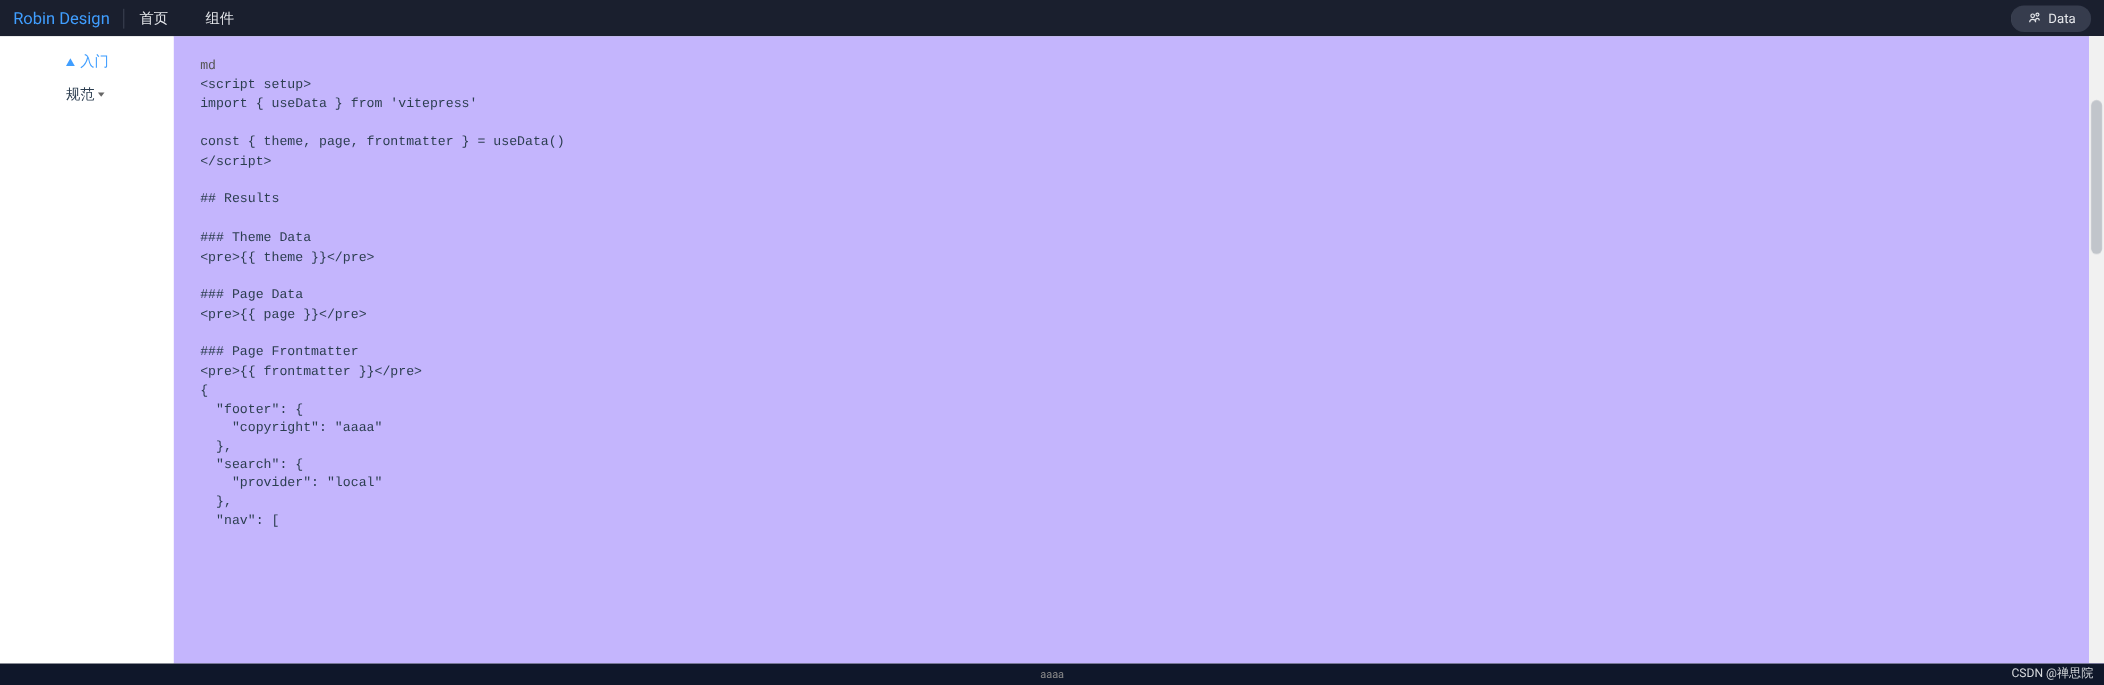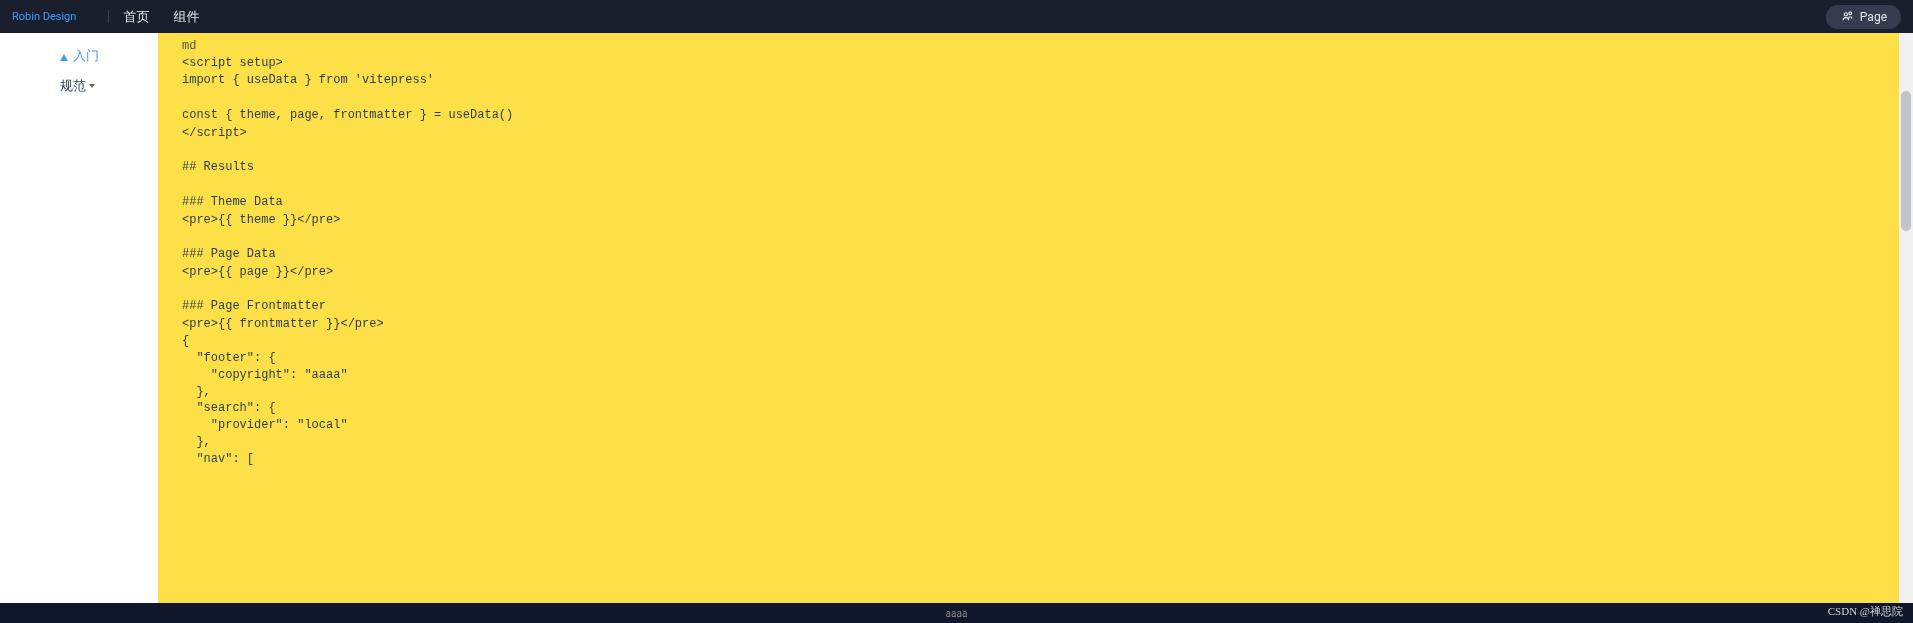--- a/index.html
+++ b/index.html
@@ -7,7 +7,7 @@
     
     .header { background: #1a1f2e; height: 33px; display: flex; align-items: center; padding: 0 12px; justify-content: space-between; }
     .header-left { display: flex; align-items: center; gap: 0; }
-    .brand { color: #409eff; font-size: 11px; font-weight: 400; padding-right: 32px; border-right: 1px solid #3a4050; margin-right: 14px; }
+    .brand { color: #409eff; font-size: 15px; font-weight: 400; padding-right: 12px; border-right: 1px solid #3a4050; margin-right: 14px; }
     .nav-links { display: flex; gap: 24px; }
     .nav-link { color: #e5e7eb; font-size: 13px; cursor: pointer; }
     .header-right { display: flex; align-items: center; }

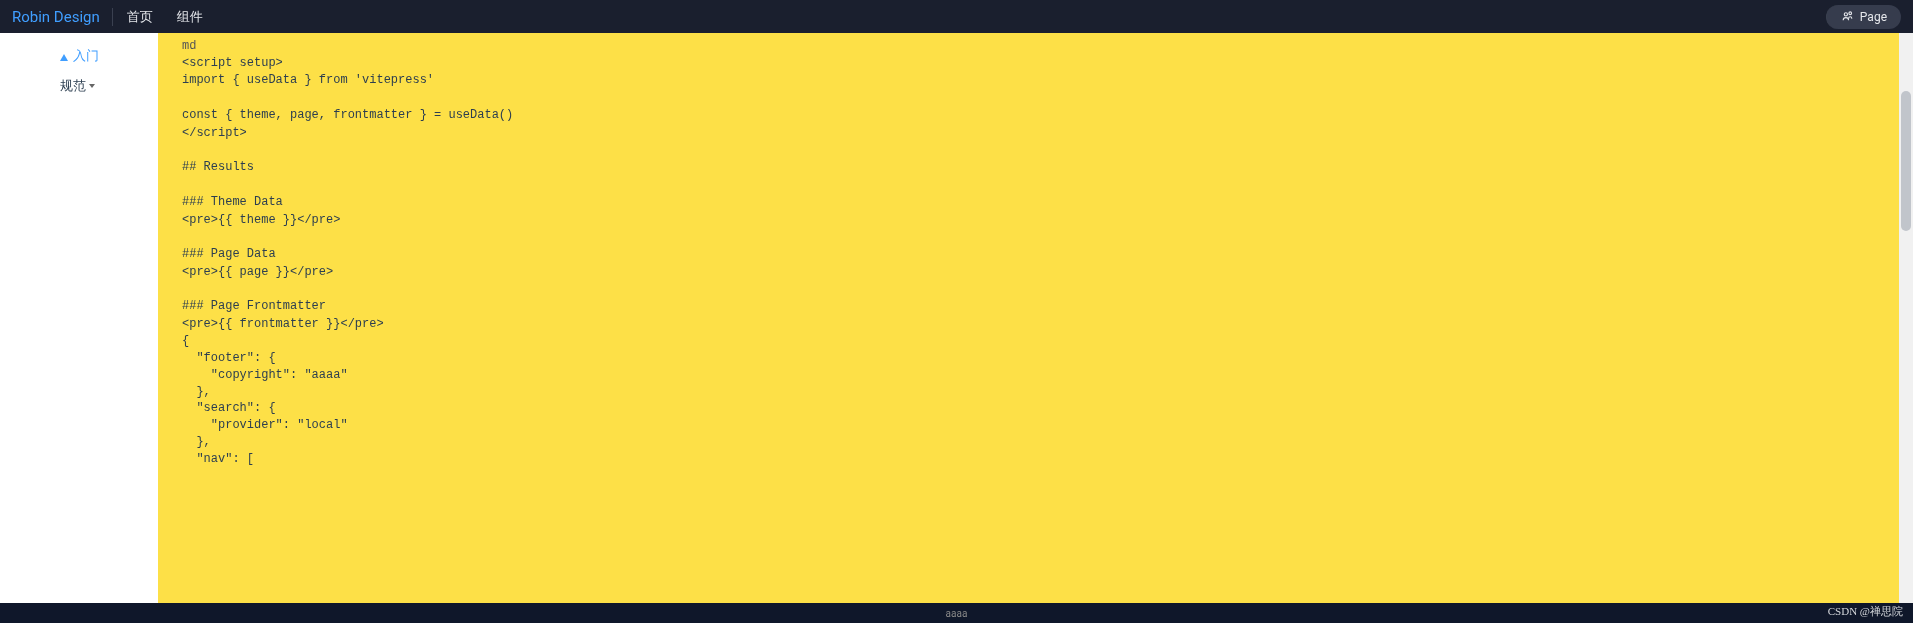--- a/index.html
+++ b/index.html
@@ -8,7 +8,7 @@
     .header { background: #1a1f2e; height: 33px; display: flex; align-items: center; padding: 0 12px; justify-content: space-between; }
     .header-left { display: flex; align-items: center; gap: 0; }
     .brand { color: #409eff; font-size: 15px; font-weight: 400; padding-right: 12px; border-right: 1px solid #3a4050; margin-right: 14px; }
-    .nav-links { display: flex; gap: 24px; }
+    .nav-links { display: flex; gap: 34px; }
     .nav-link { color: #e5e7eb; font-size: 13px; cursor: pointer; }
     .header-right { display: flex; align-items: center; }
     .user-btn { background: #363c4d; color: #e5e7eb; border-radius: 16px; padding: 5px 14px; display: flex; align-items: center; gap: 6px; cursor: pointer; font-size: 12px; border-left: 1px solid #3a4050; margin-left: 12px; }

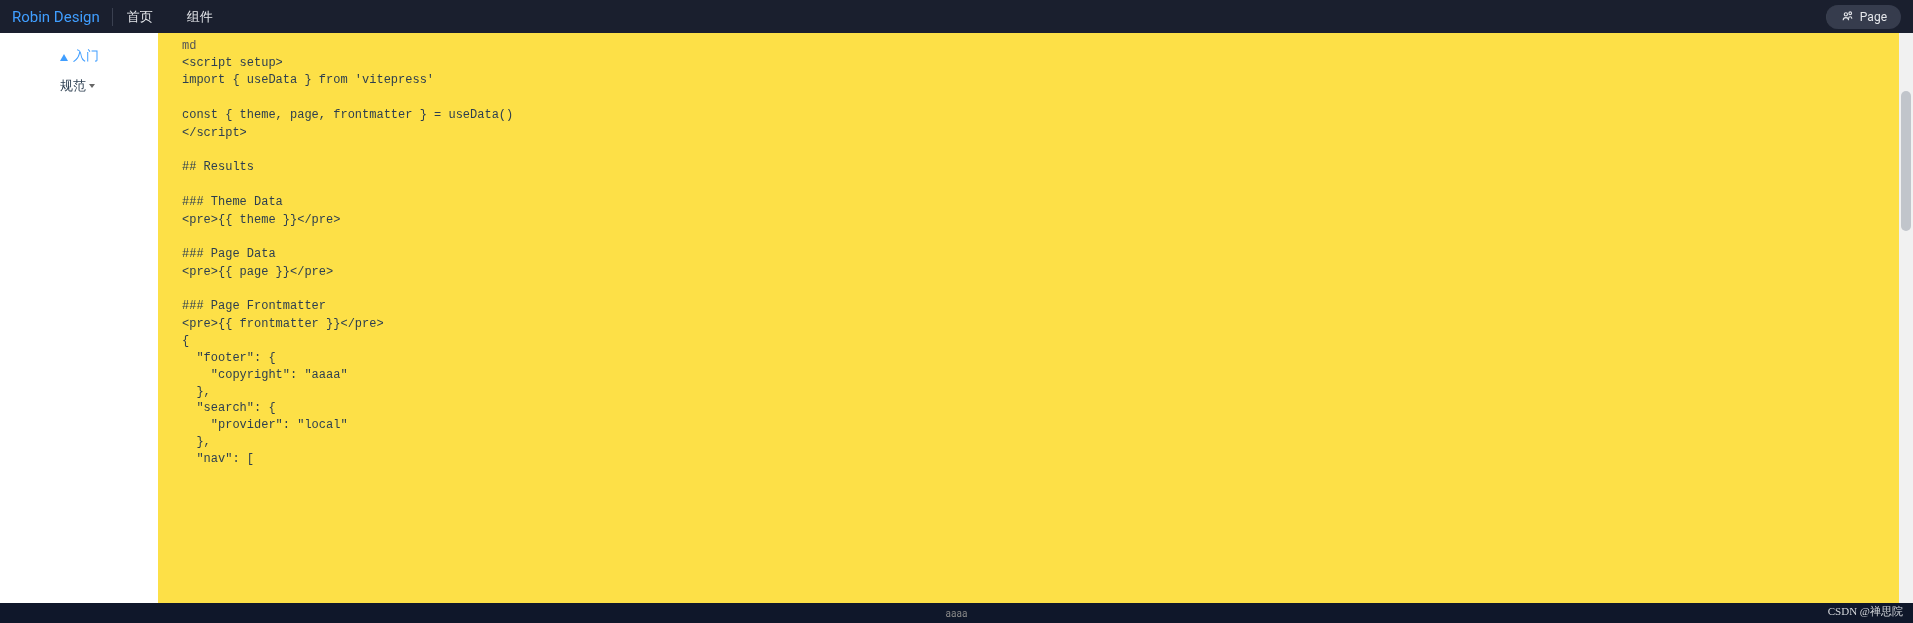--- a/index.html
+++ b/index.html
@@ -55,7 +55,7 @@
             <path d="M14 16c0-2 1.5-3.5 3-3.5s3 1.5 3 3.5"></path>
         </svg>
       </span>
-      <span>Page</span>
+      <span>Data</span>
     </div>
   </div>
 </div>

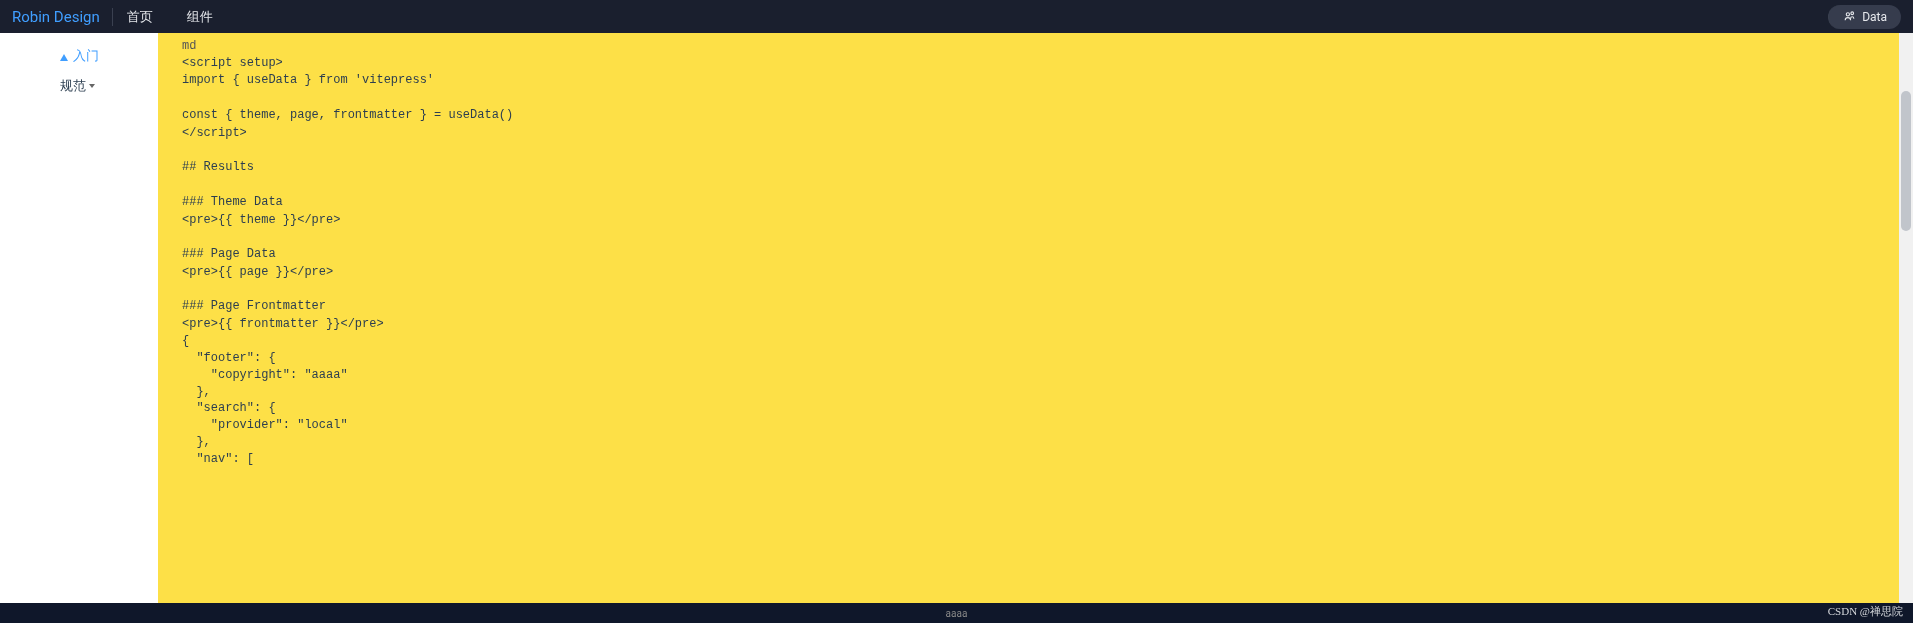--- a/index.html
+++ b/index.html
@@ -22,7 +22,7 @@
     .triangle-icon { width: 10px; height: 10px; display: inline-block; }
     .chevron { width: 12px; height: 12px; display: inline-block; }
     
-    .content { flex: 1; background: #fde047; overflow-y: auto; padding: 6px 24px 12px 24px; }
+    .content { flex: 1; background: #c4b5fd; overflow-y: auto; padding: 20px 24px 12px 24px; }
     .code-block { font-family: "Courier New", monospace; font-size: 12px; line-height: 1.45; color: #2c3e50; white-space: pre; }
     .md-label { font-family: "Courier New", monospace; font-size: 12px; color: #555; margin-bottom: 2px; }
     .results-h2 { font-size: 19px; font-weight: 700; color: #1c1c1c; margin-top: 12px; margin-bottom: 4px; }

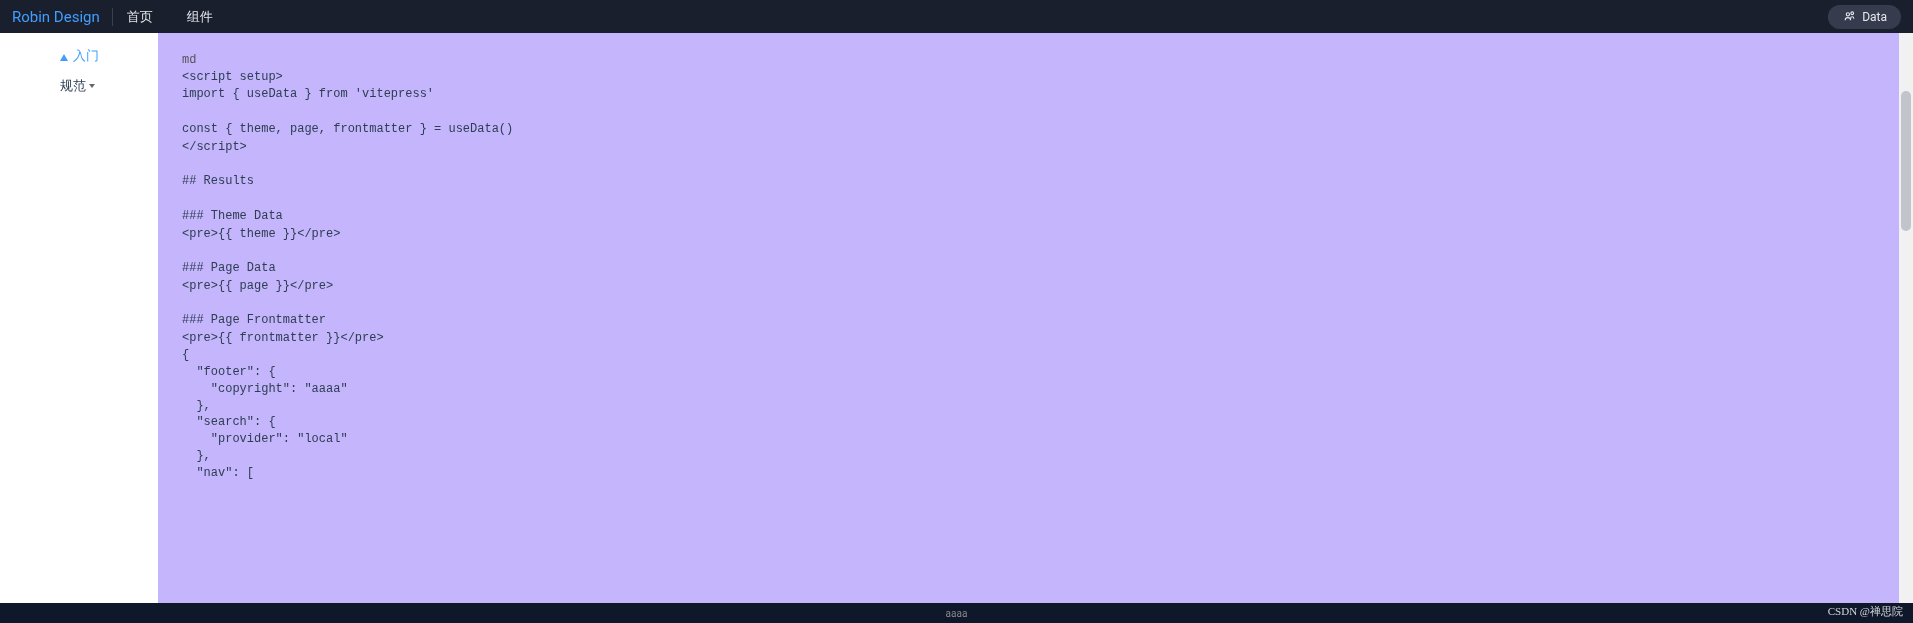--- a/index.html
+++ b/index.html
@@ -30,7 +30,7 @@
     .json-block { font-family: "Courier New", monospace; font-size: 12px; line-height: 1.4; color: #2c3e50; white-space: pre; }
     
     .footer { height: 20px; background: #0f172a; display: flex; align-items: center; justify-content: center; font-size: 10px; color: #888; }
-    .watermark { position: fixed; right: 10px; bottom: 4px; font-size: 11px; color: #d5d8dc; pointer-events: none; font-family: Liberation Serif, serif; }
+    .watermark { position: fixed; right: 10px; bottom: 4px; font-size: 11px; color: #d5d8dc; pointer-events: none; }
     .scrollbar-track { position: fixed; right: 0; top: 33px; width: 14px; bottom: 20px; background: #f1f1f1; }
     .scrollbar-thumb { position: absolute; left: 2px; right: 2px; top: 58px; height: 140px; background: #c1c5cb; border-radius: 5px; }
   </style>

